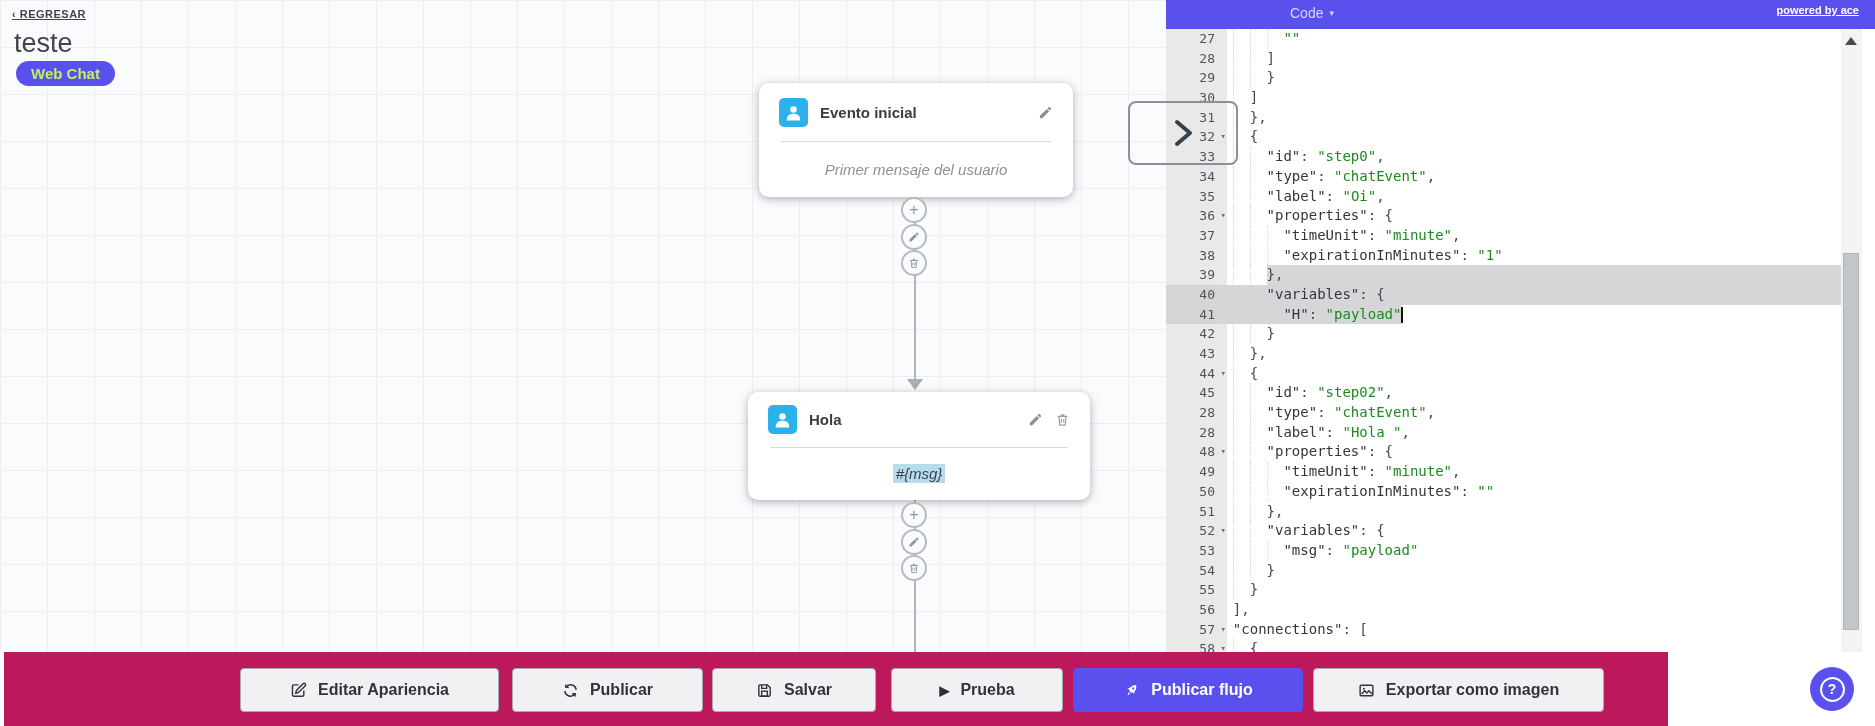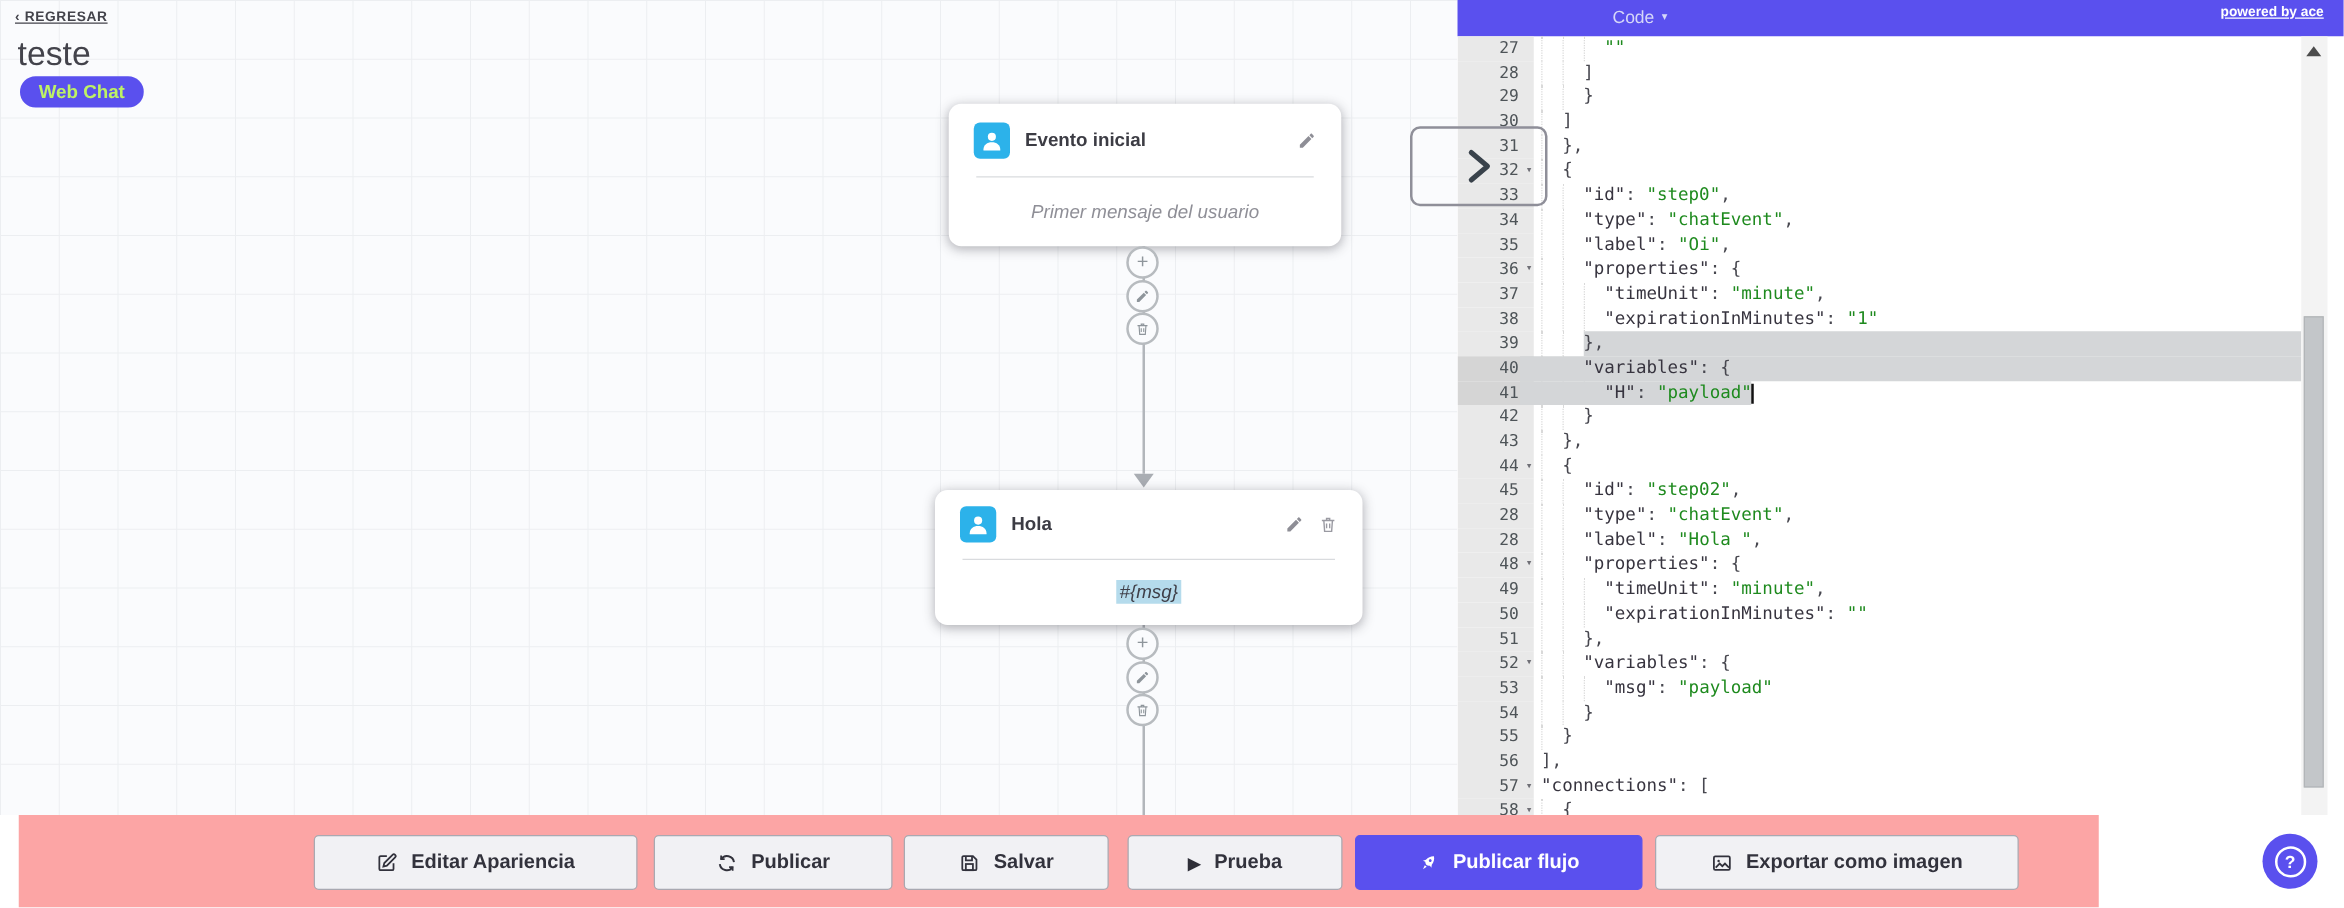--- a/index.html
+++ b/index.html
@@ -76,7 +76,7 @@
     display:flex;align-items:center;justify-content:center;background:transparent;z-index:5;}
 
   
-  .toolbar{position:absolute;left:15px;top:652px;width:1664px;height:74px;background:#fca5a5;}
+  .toolbar{position:absolute;left:4px;top:652px;width:1664px;height:74px;background:#be185d;}
   .tbtn{position:absolute;top:16px;height:44px;box-sizing:border-box;
     background:#f1f1f4;border:1px solid #a9a9b1;border-radius:4px;cursor:pointer;
     display:flex;align-items:center;justify-content:center;gap:11px;

